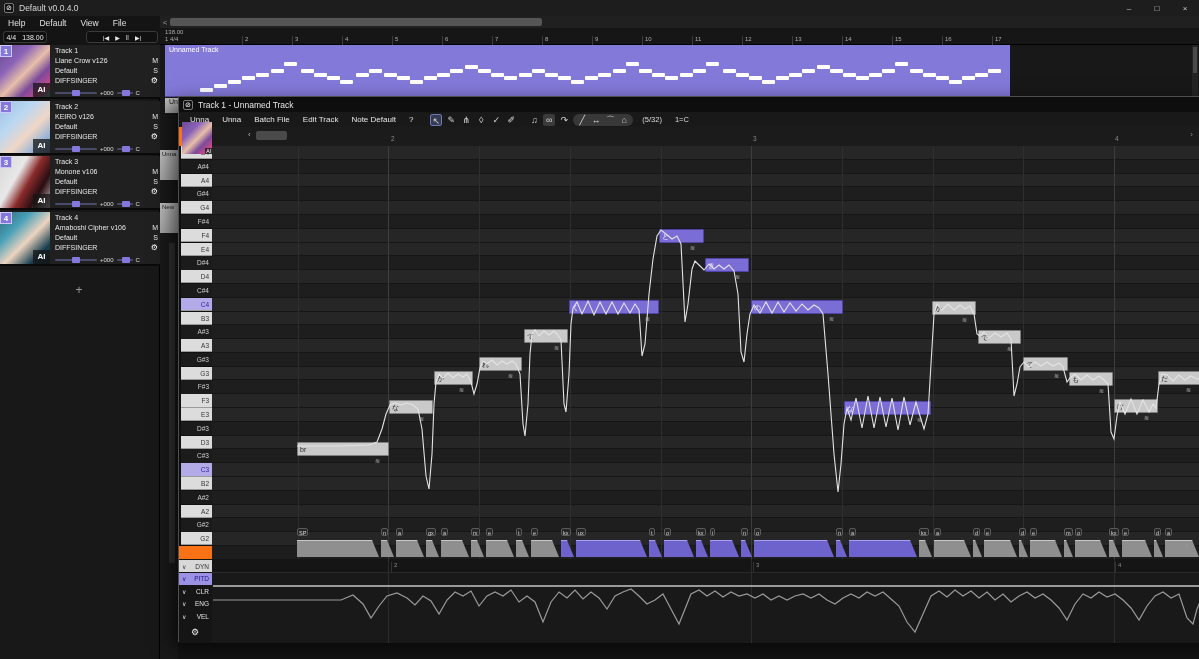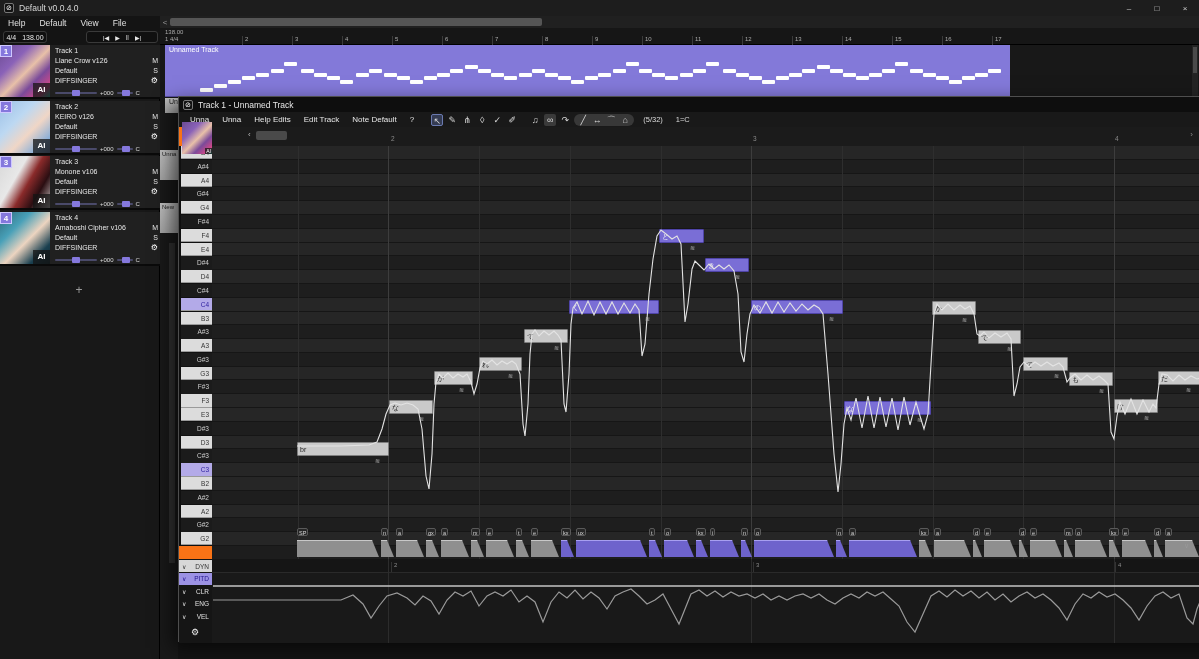--- a/index.html
+++ b/index.html
@@ -408,7 +408,7 @@
     <div id="pr-menubar">
         <div>Unna</div>
         <div>Unna</div>
-        <div>Help Edits</div>
+        <div>Batch File</div>
         <div>Edit Track</div>
         <div>Note Default</div>
         <div>?</div>

